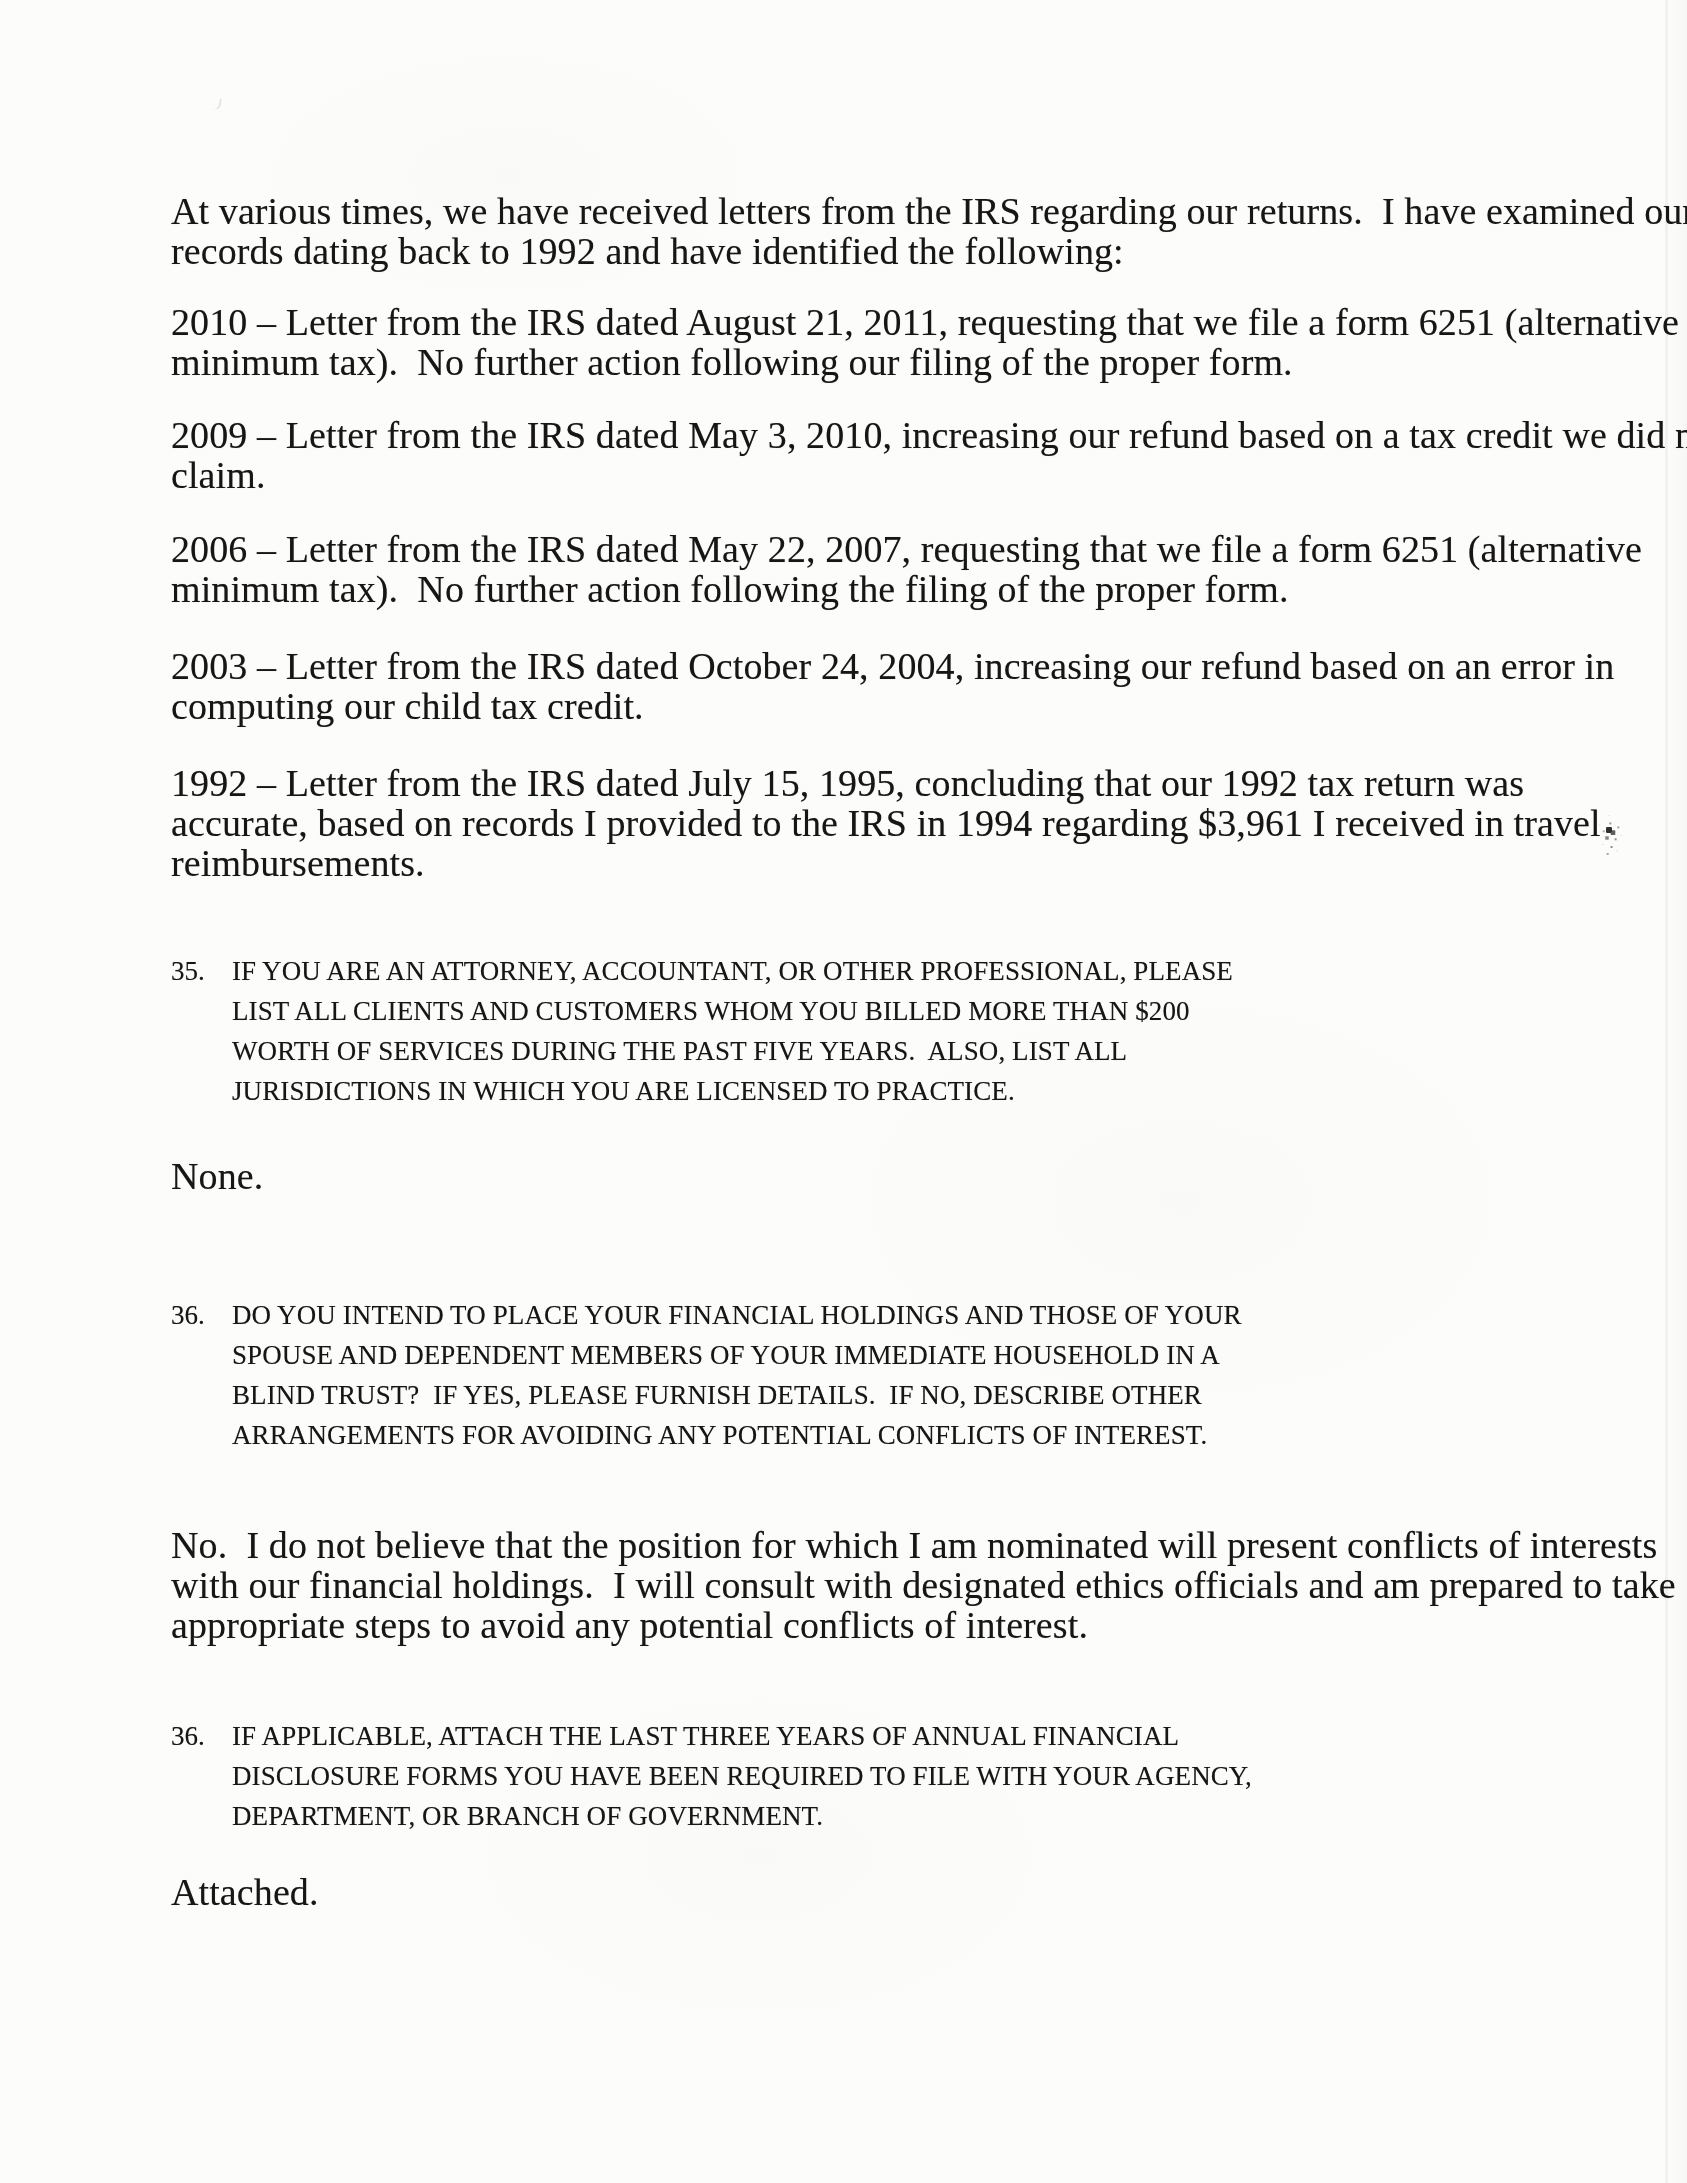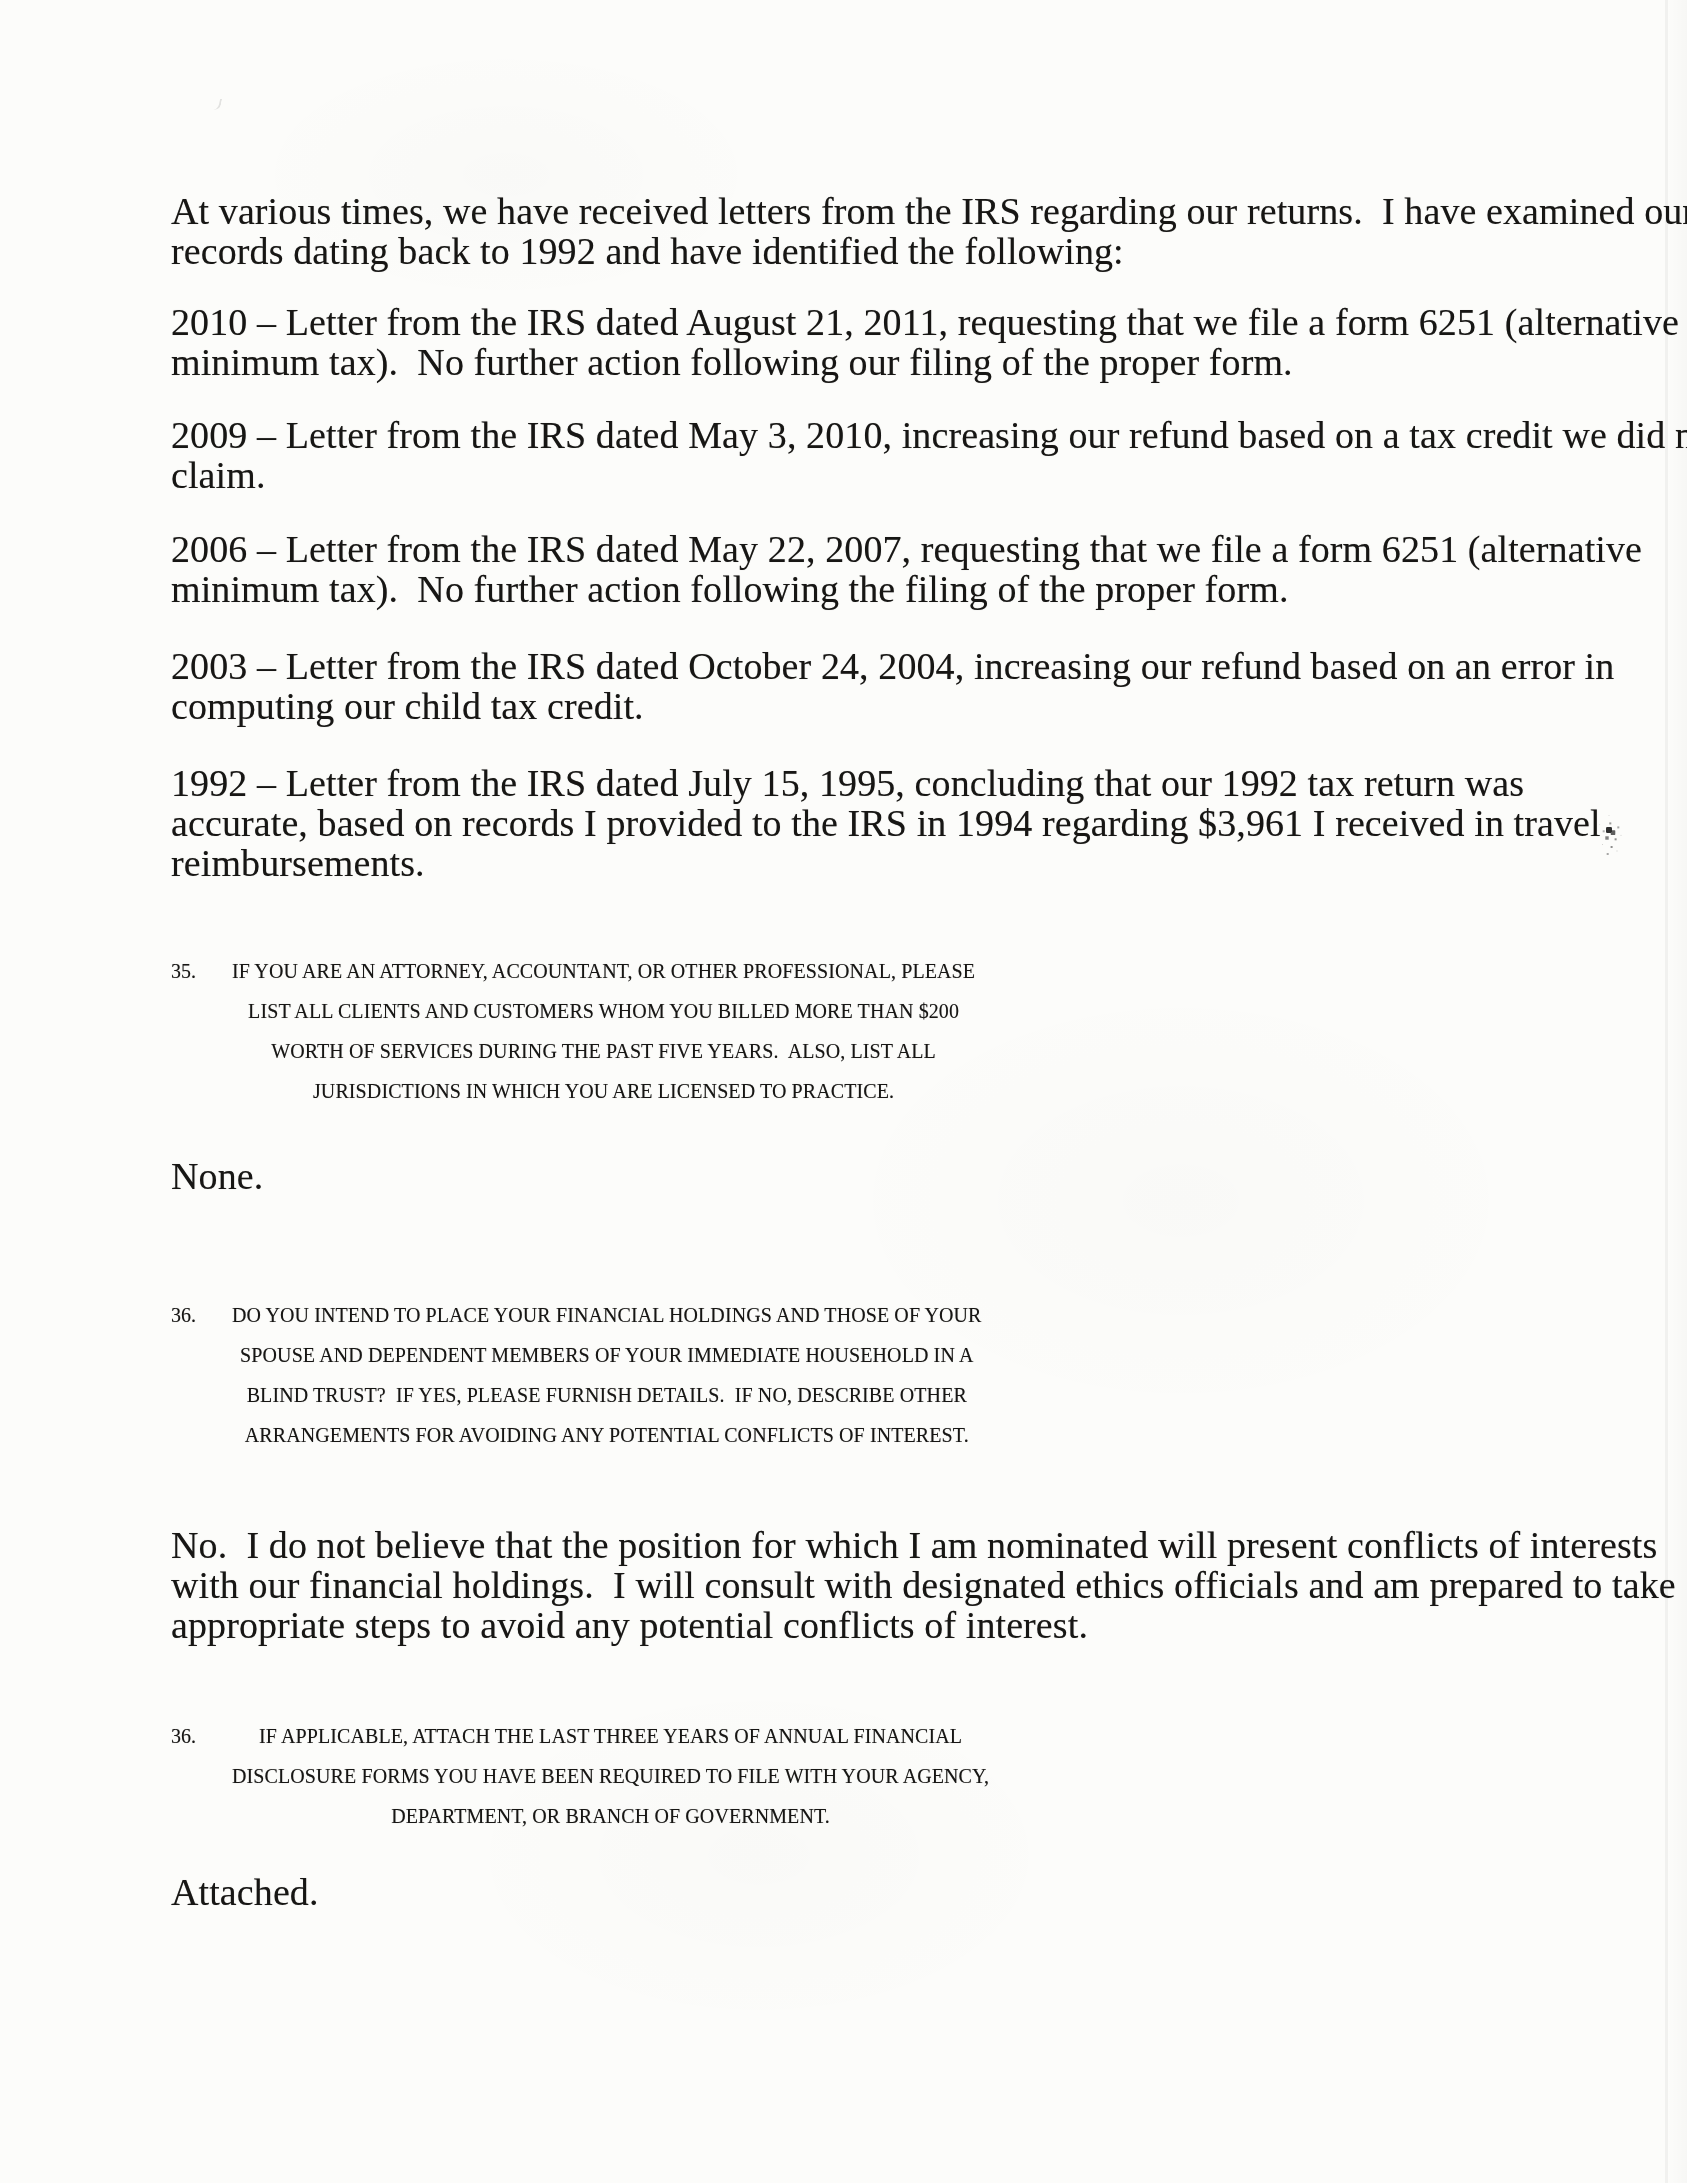--- a/index.html
+++ b/index.html
@@ -34,7 +34,7 @@
     left: 171px;
     display: flex;
     align-items: flex-start;
-    font-size: 20px;
+    font-size: 27px;
     line-height: 40px;
     text-shadow: 0 0 0.7px rgba(20,20,20,0.4);
   }

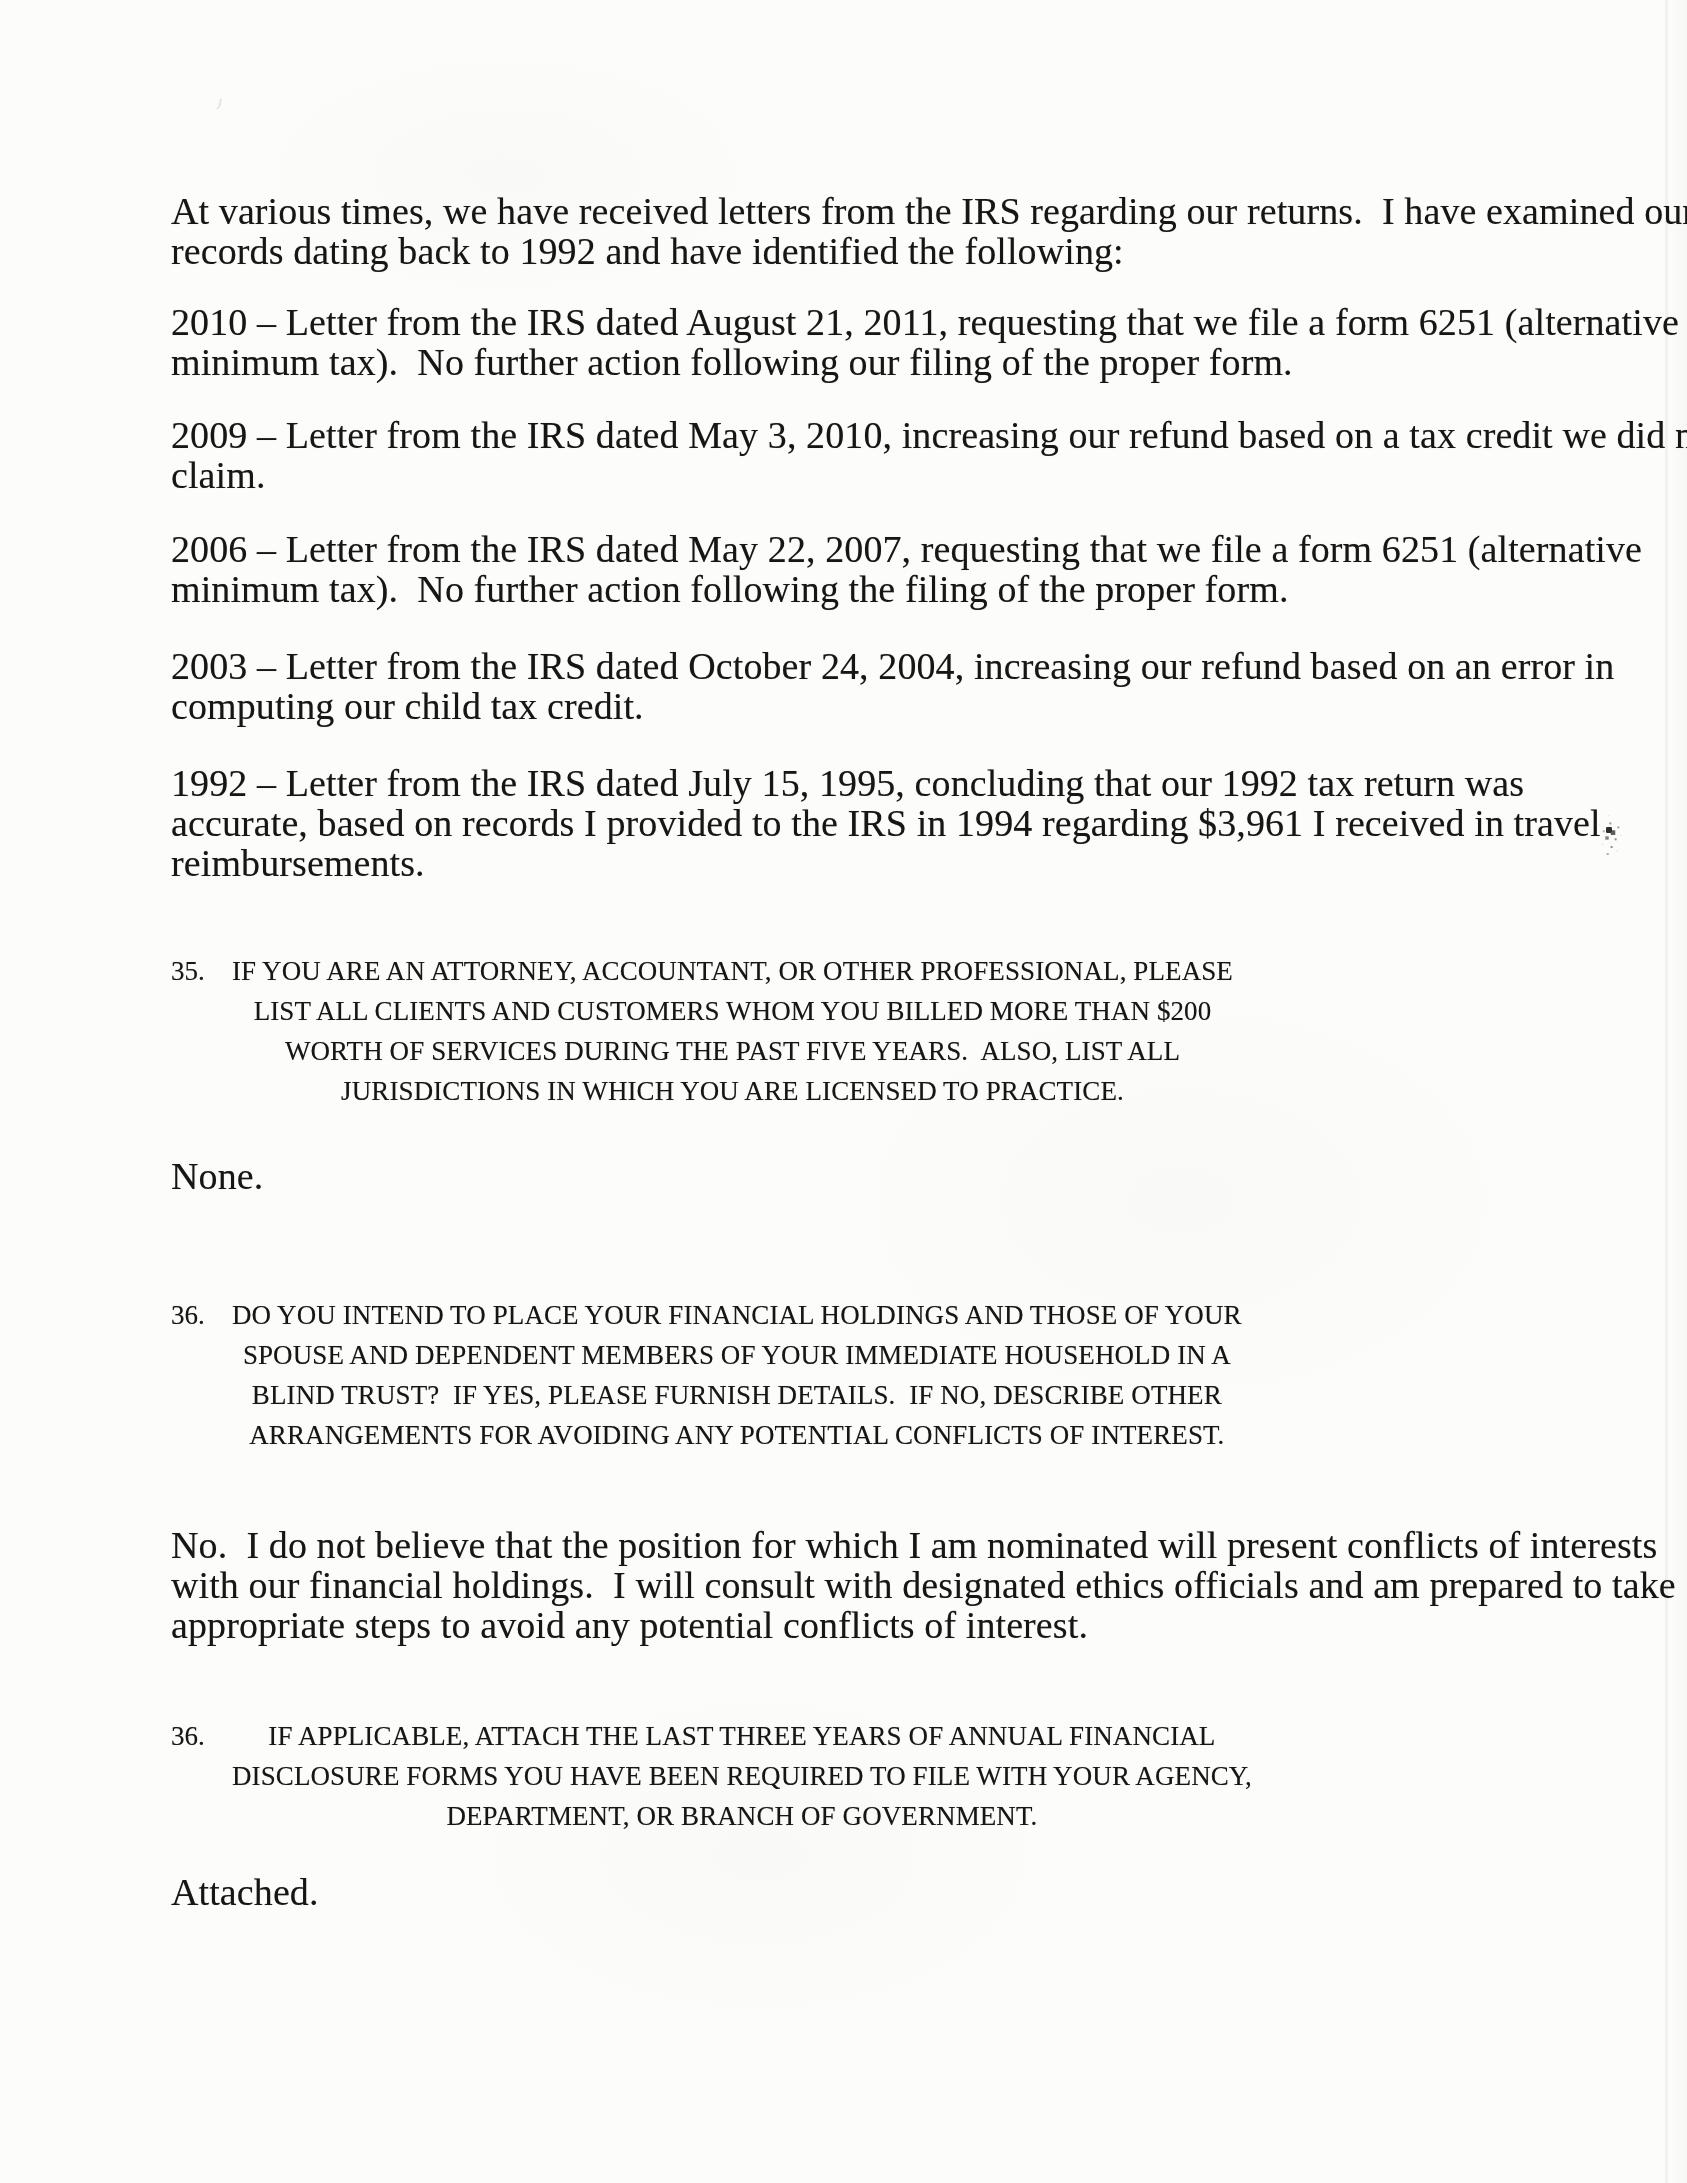--- a/index.html
+++ b/index.html
@@ -46,7 +46,6 @@
   .item .itext {
     white-space: pre;
     letter-spacing: 0.1px;
-    text-align: center;
   }
   
   .scan-edge {

